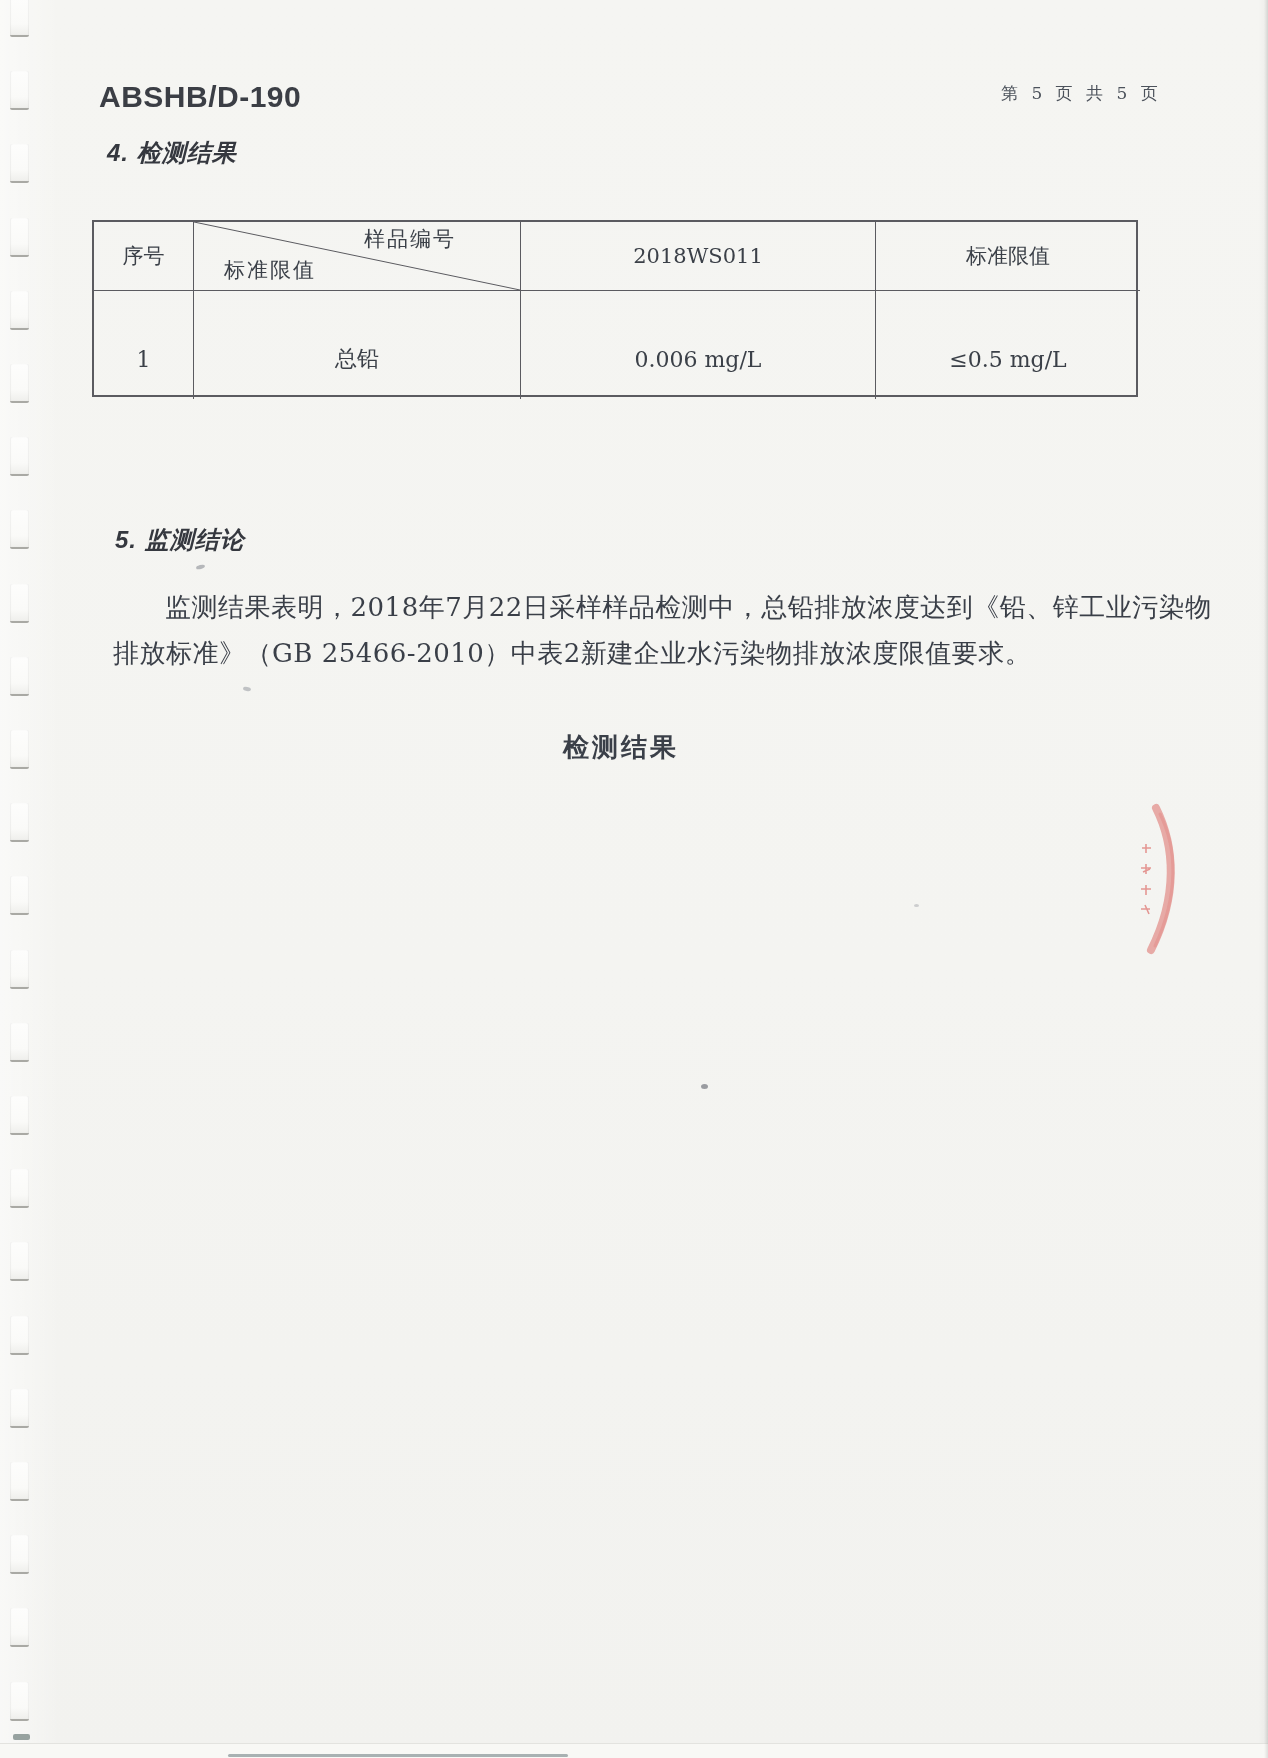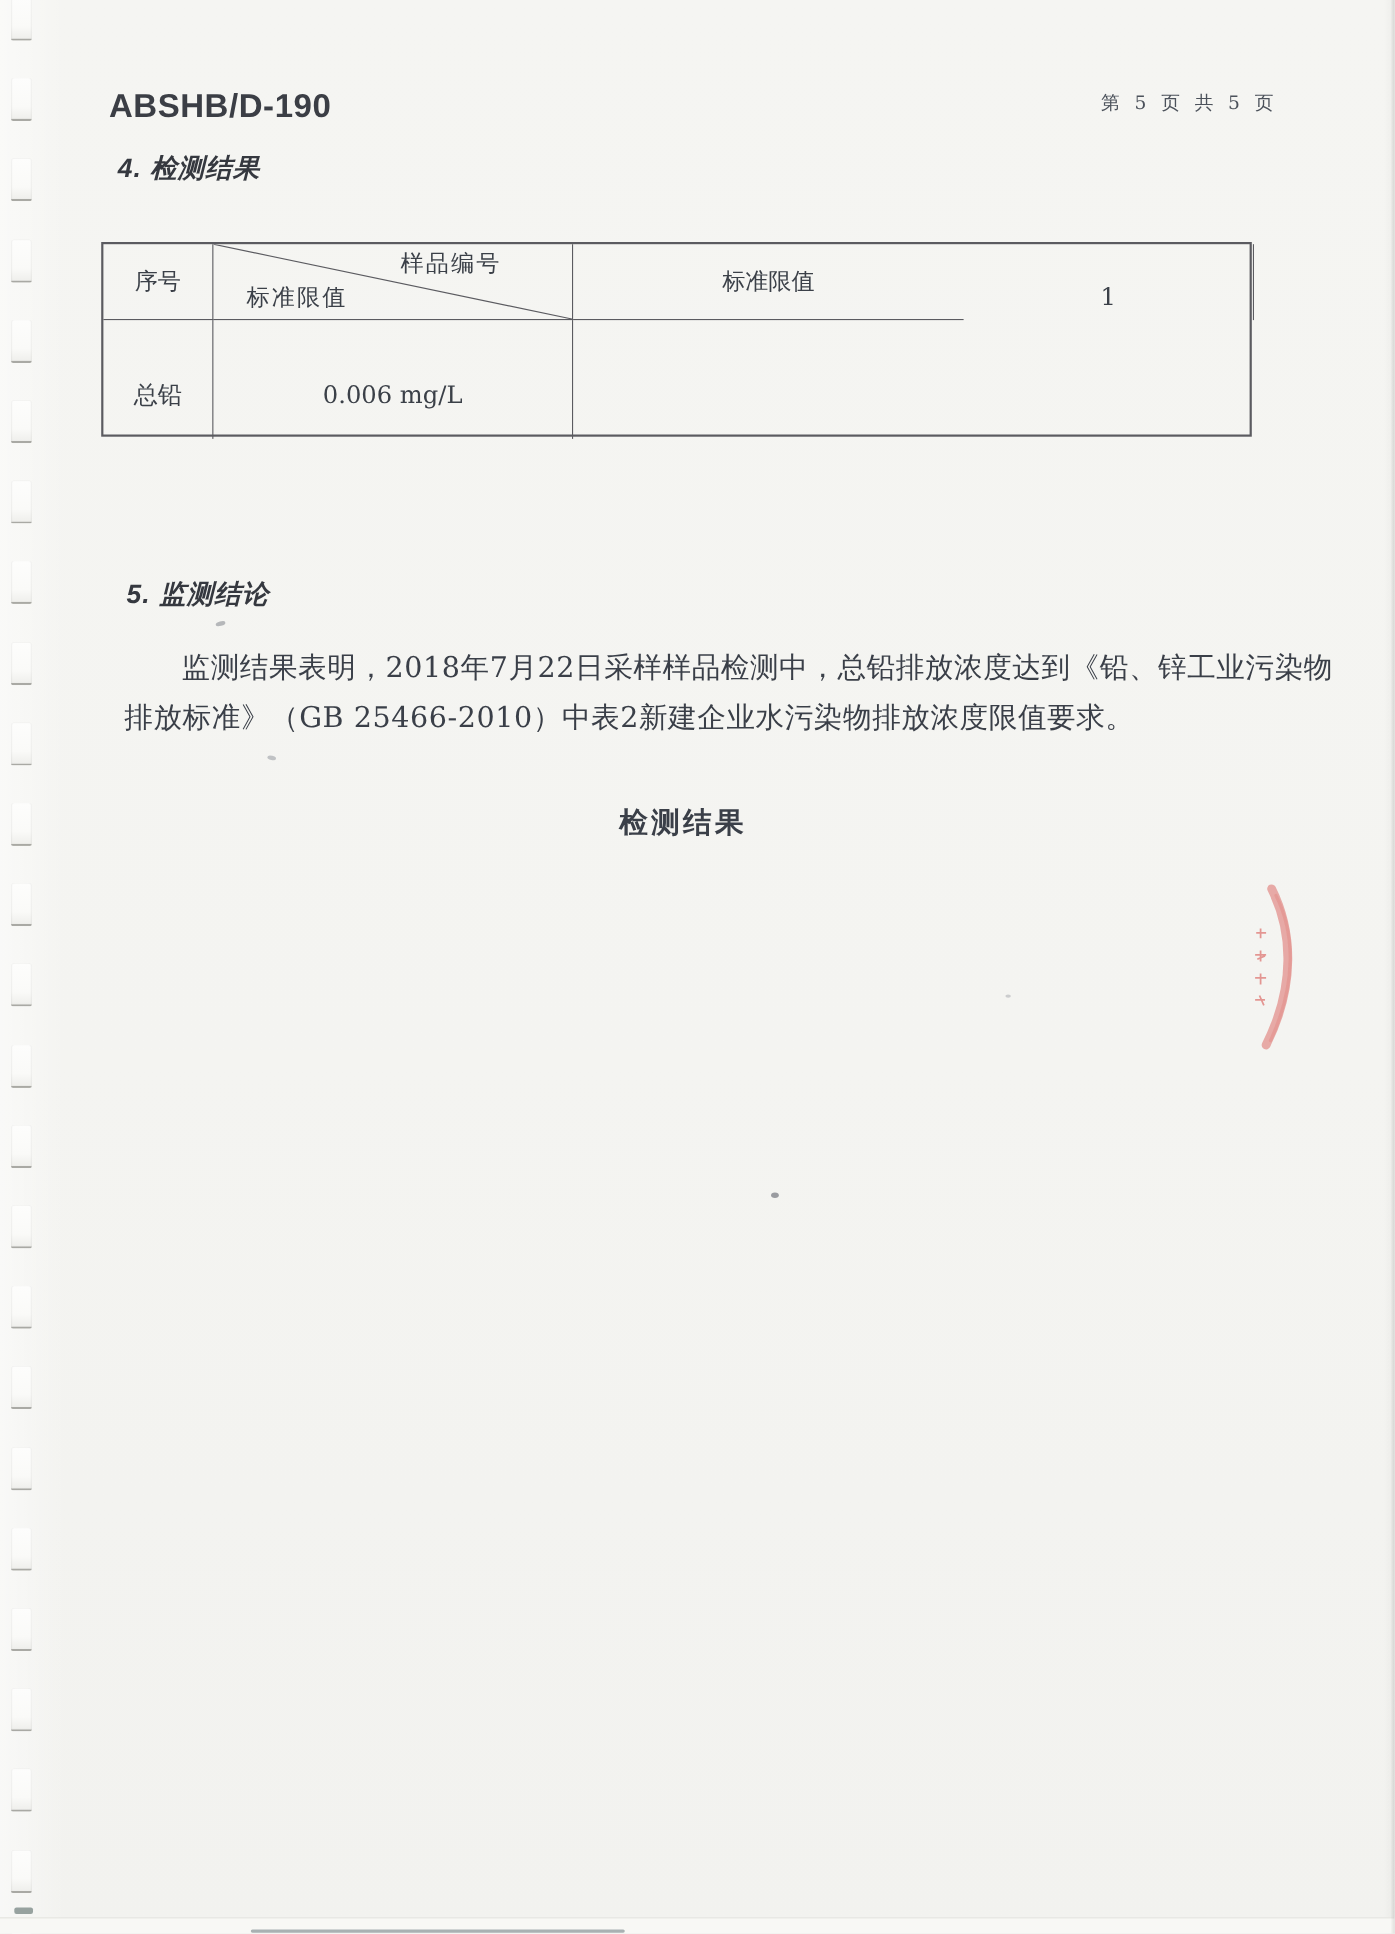--- a/index.html
+++ b/index.html
@@ -179,6 +179,7 @@
       <span class="tr">样品编号</span>
       <span class="bl">标准限值</span>
     </div>
+    <div class="cell">2018WS011</div>
     <div class="cell last-col">标准限值</div>
 
     <div class="cell data last-row">1</div>

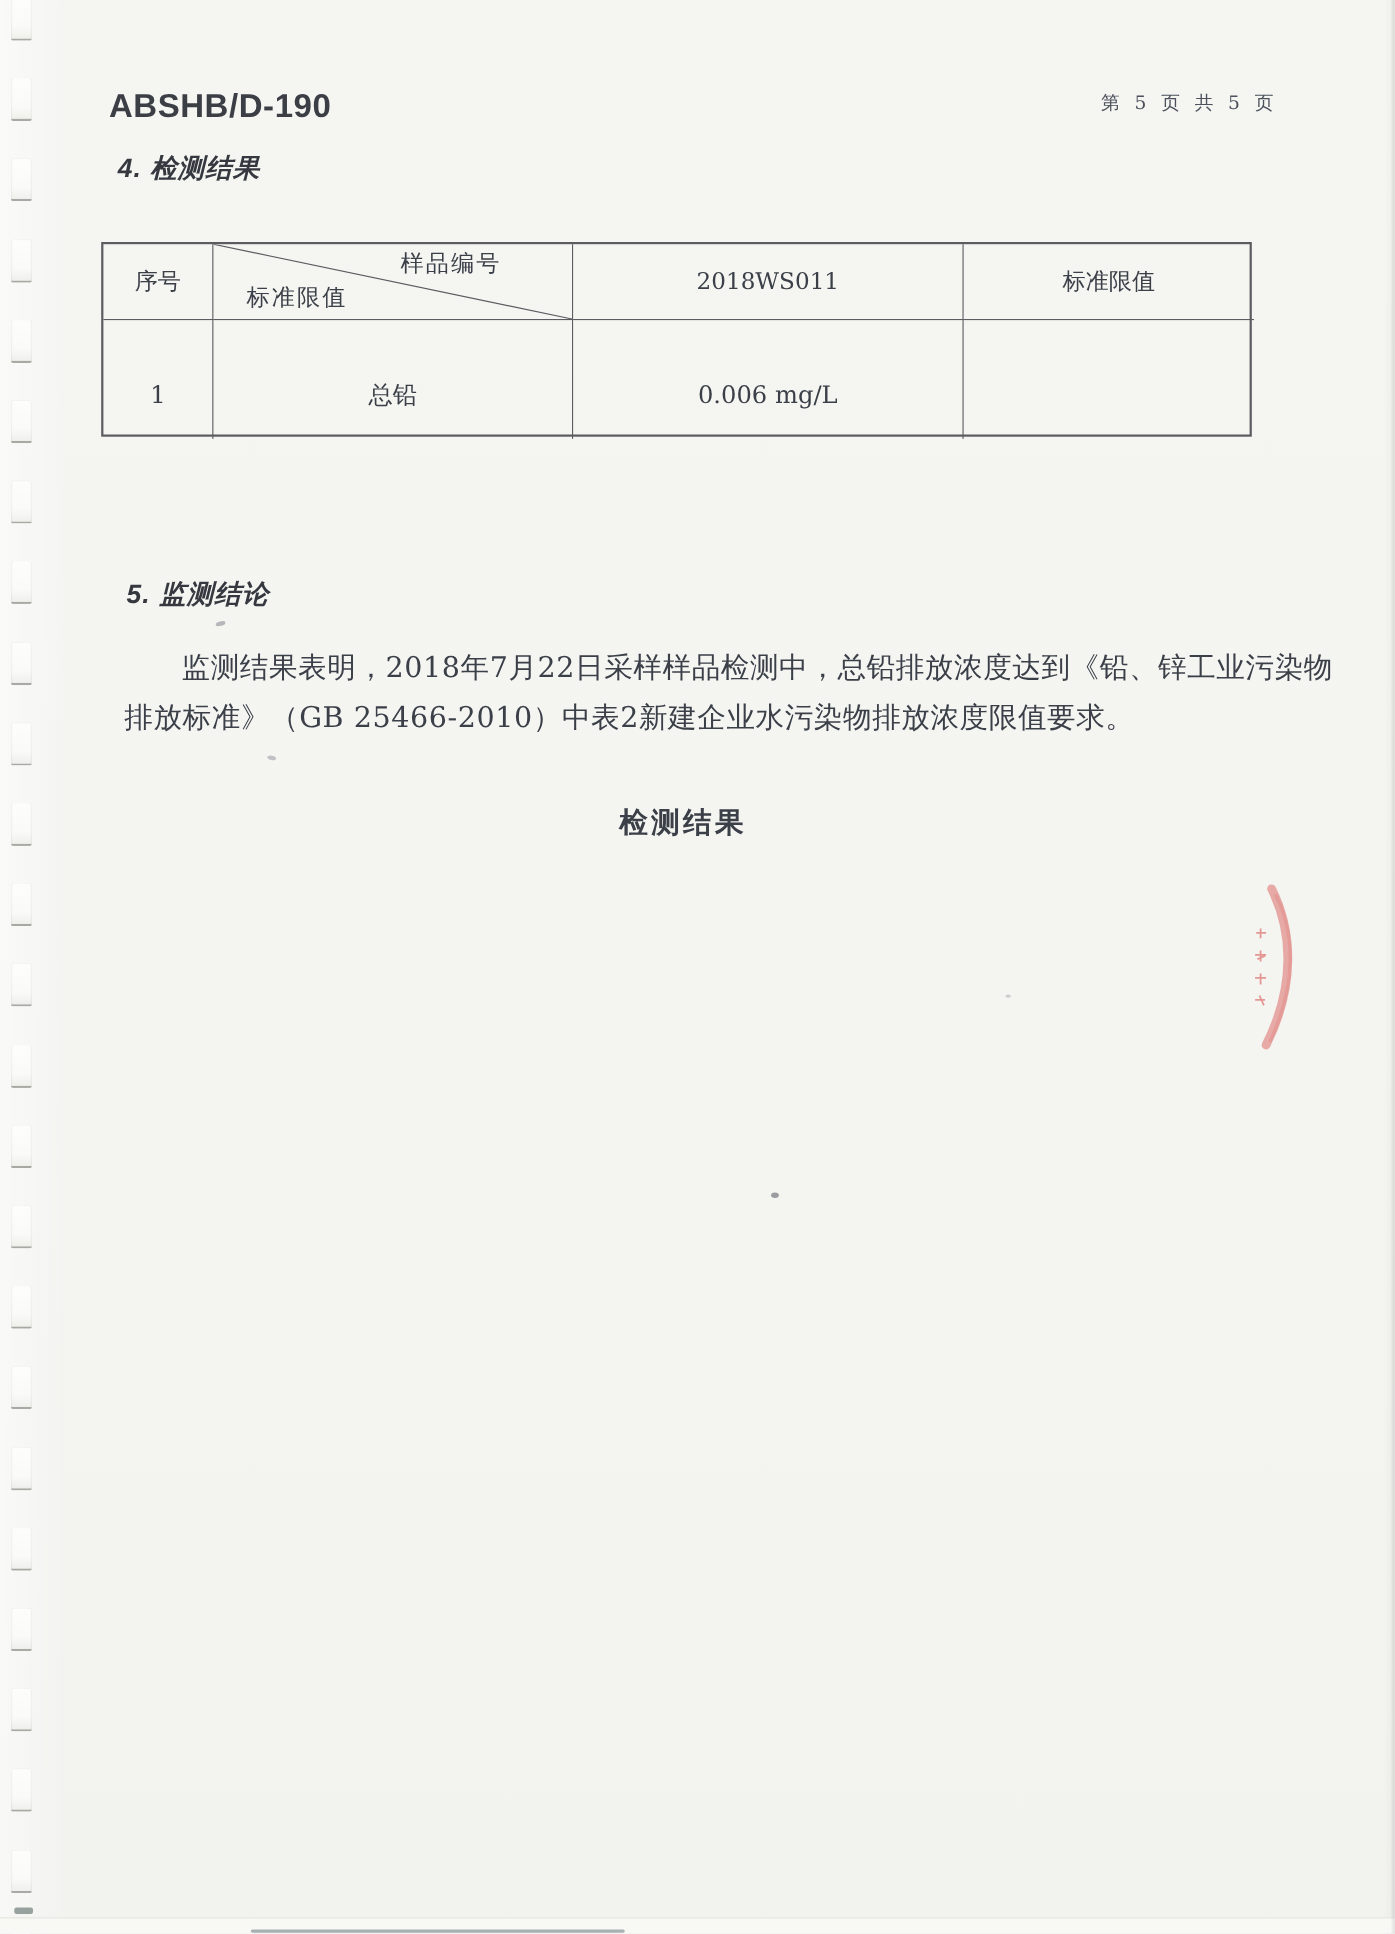--- a/index.html
+++ b/index.html
@@ -185,6 +185,7 @@
     <div class="cell data last-row">1</div>
     <div class="cell data last-row">总铅</div>
     <div class="cell data last-row">0.006 mg/L</div>
+    <div class="cell data last-row last-col">≤0.5 mg/L</div>
   </div>
 
   <h2 class="sec-heading sec5">5. 监测结论</h2>

